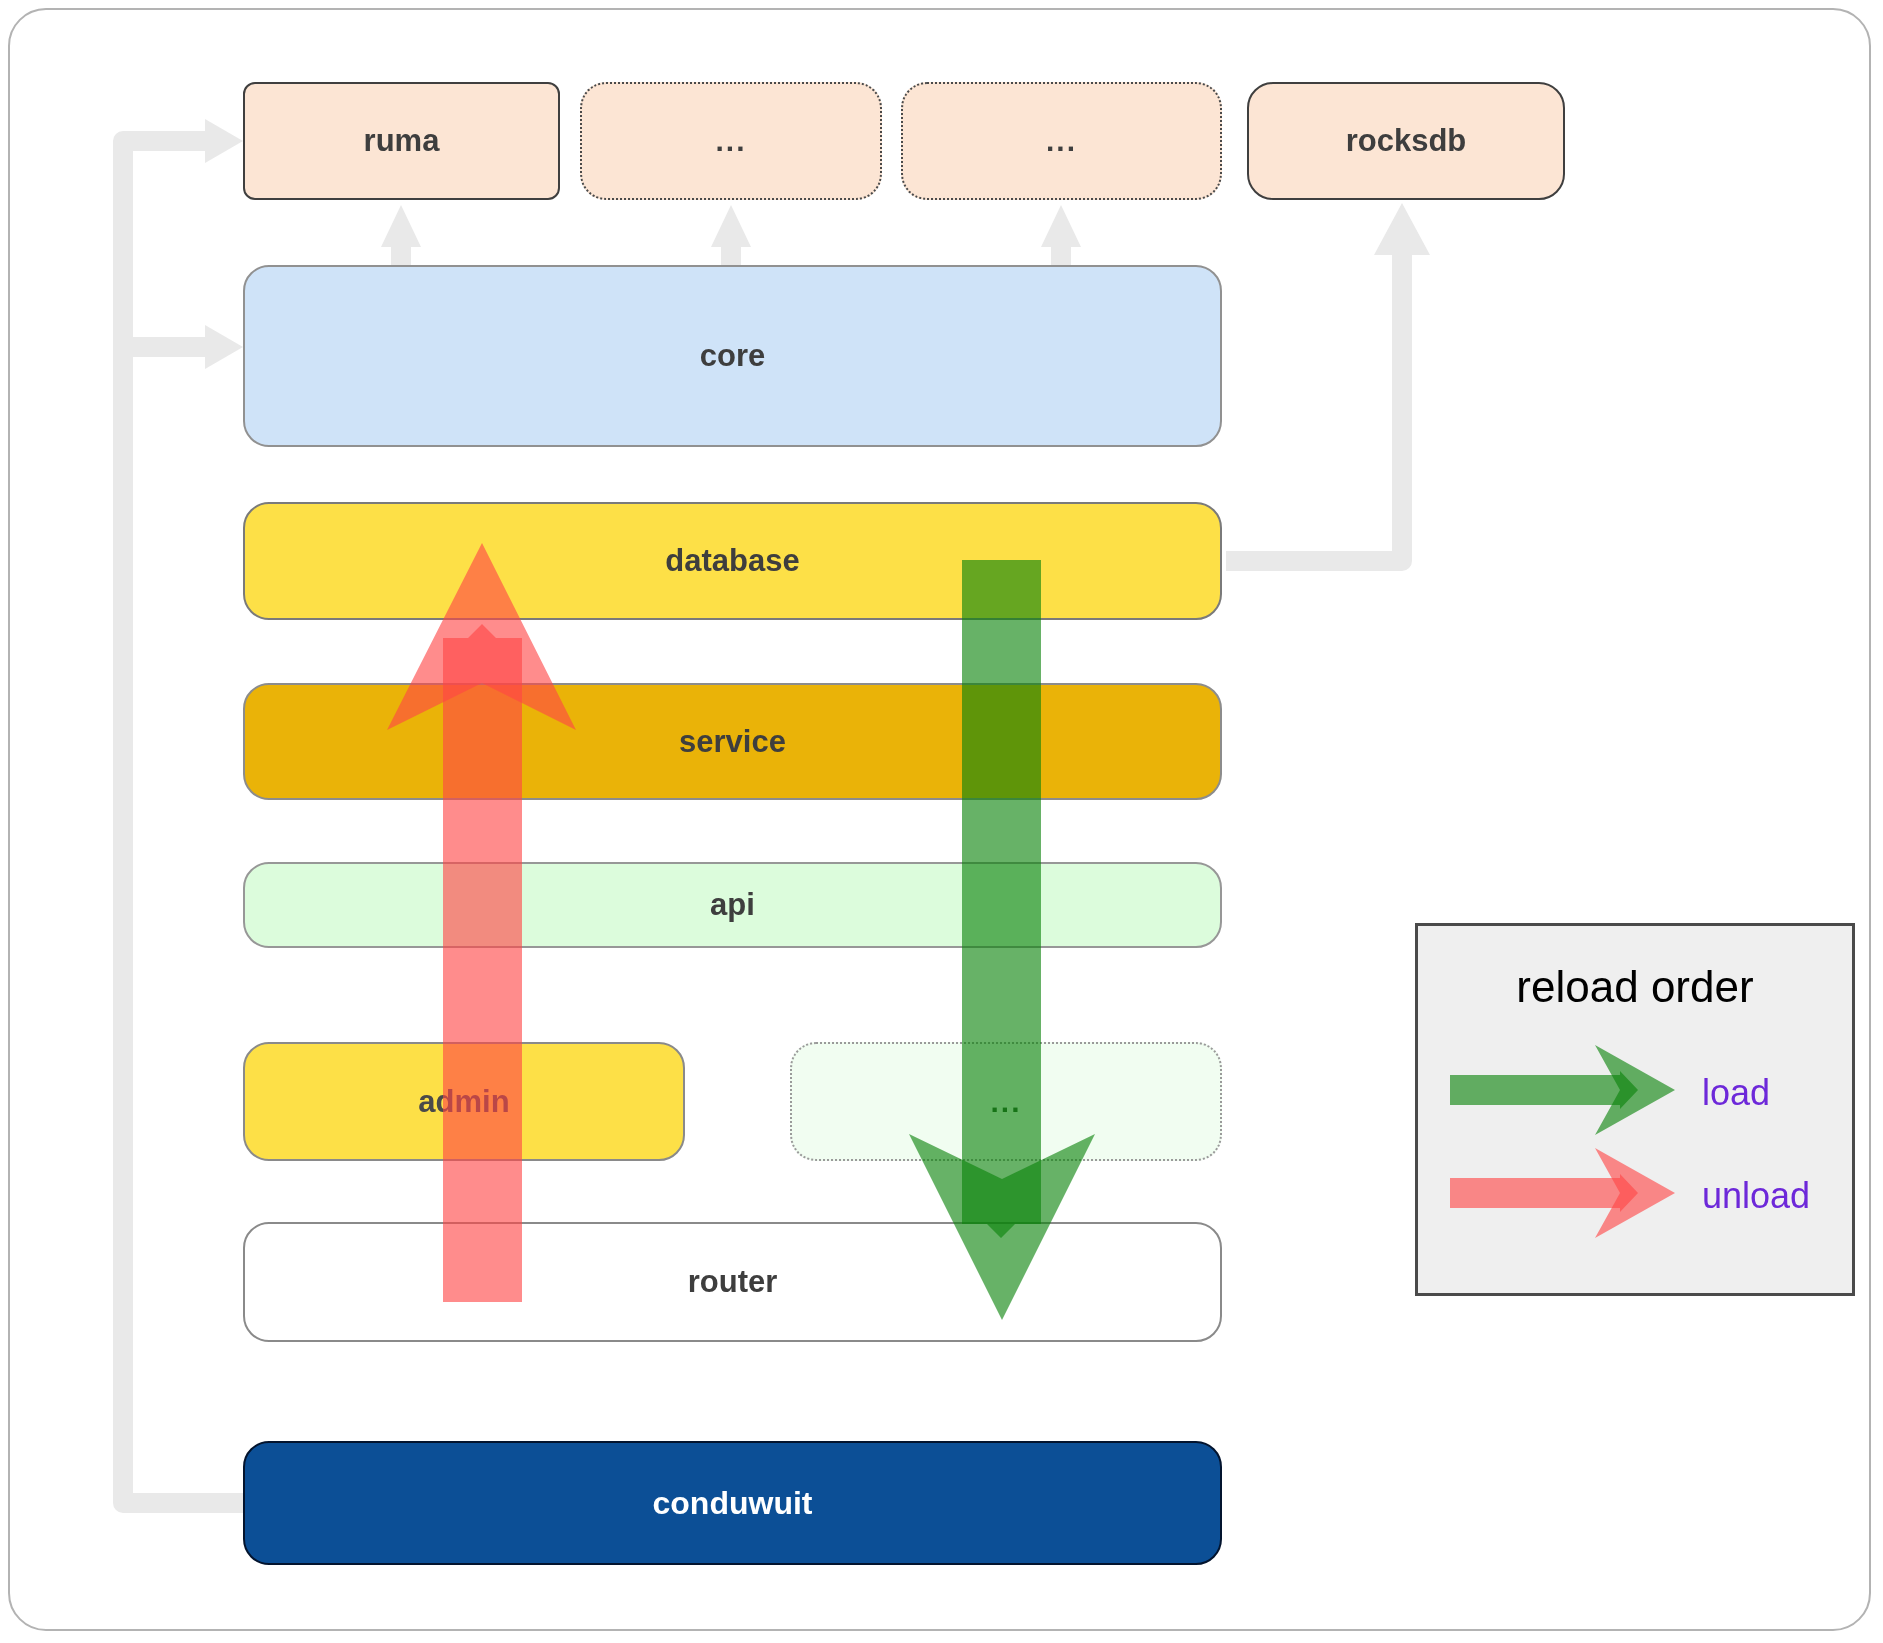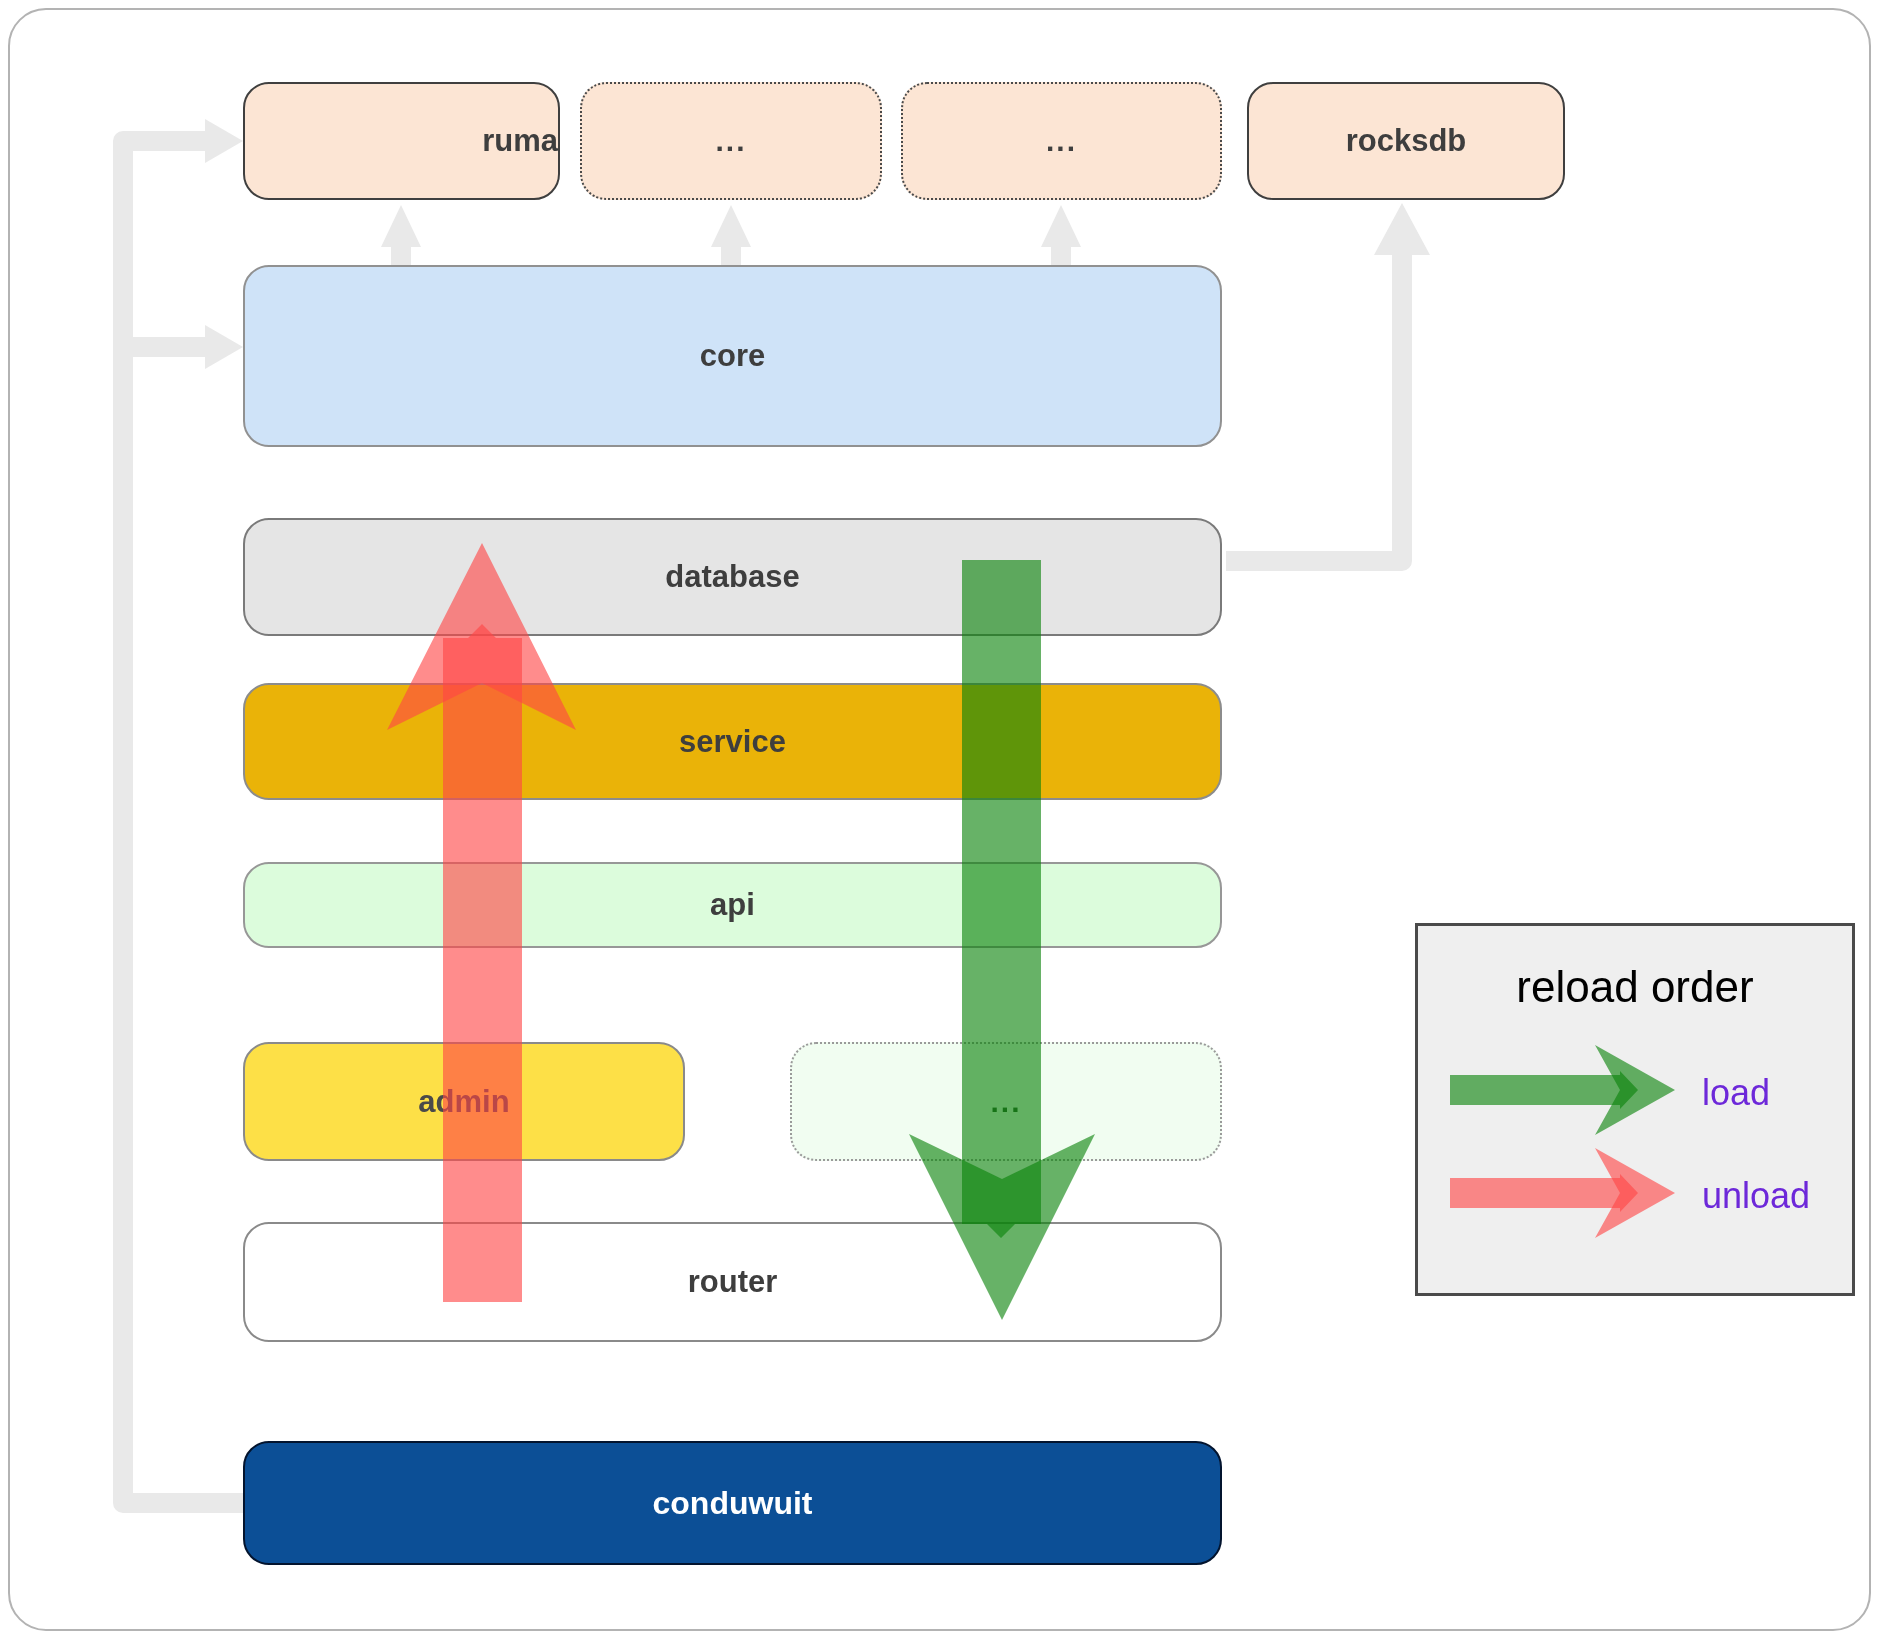--- a/index.html
+++ b/index.html
@@ -17,7 +17,7 @@
   }
   .node.dots{font-weight:800;font-size:30px;letter-spacing:2px;}
   
-  .n-ruma     {left:243px;top:82px;width:317px;height:118px;background:#fce5d4;border:2.5px solid #3f3f3f;border-radius:26px;justify-content:flex-end;}
+  .n-ruma     {left:243px;top:82px;width:317px;height:118px;background:#fce5d4;border:2.5px solid #3f3f3f;border-radius:12px;}
   .n-dots-a   {left:580px;top:82px;width:302px;height:118px;background:#fce5d4;border:2.5px dotted #4a4a4a;border-radius:26px;}
   .n-dots-b   {left:901px;top:82px;width:321px;height:118px;background:#fce5d4;border:2.5px dotted #4a4a4a;border-radius:26px;}
   .n-rocksdb  {left:1247px;top:82px;width:318px;height:118px;background:#fce5d4;border:2.5px solid #3f3f3f;border-radius:26px;}

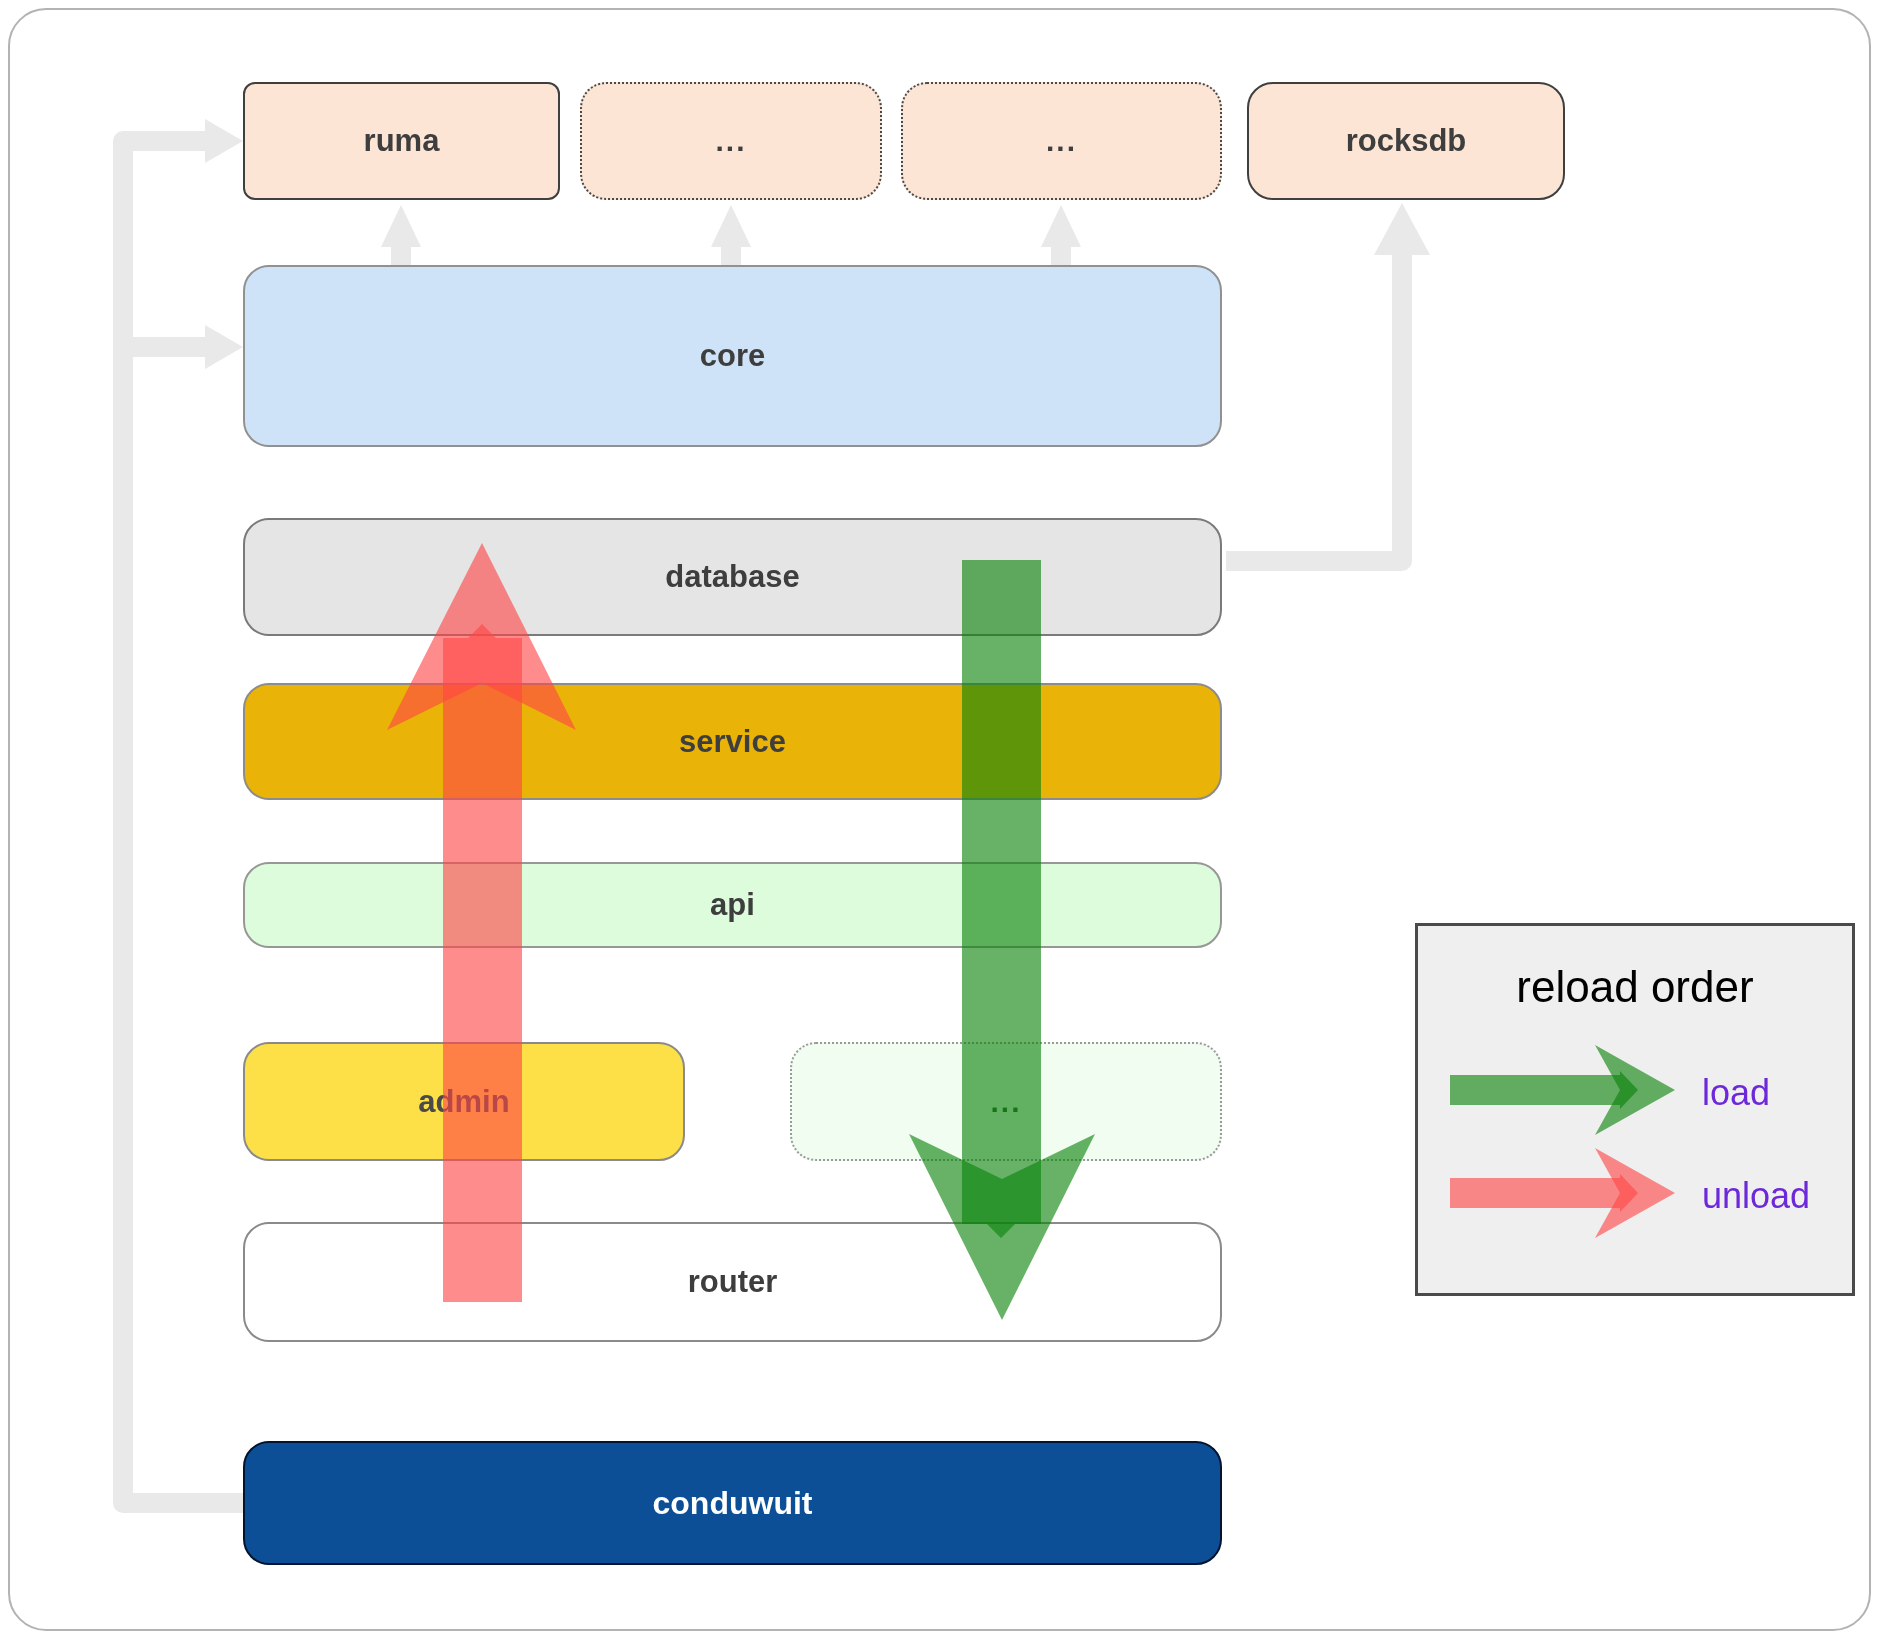--- a/index.html
+++ b/index.html
@@ -23,7 +23,7 @@
   .n-rocksdb  {left:1247px;top:82px;width:318px;height:118px;background:#fce5d4;border:2.5px solid #3f3f3f;border-radius:26px;}
   
   .n-core     {left:243px;top:265px;width:979px;height:182px;background:#cfe3f8;border:2px solid #919191;}
-  .n-database {left:243px;top:502px;width:979px;height:118px;background:#e5e5e5;border:2px solid #7a7a7a;margin-top:16px;}
+  .n-database {left:243px;top:502px;width:979px;height:118px;background:#fde047;border:2px solid #7a7a7a;}
   .n-service  {left:243px;top:683px;width:979px;height:117px;background:#eab308;border:2px solid #8c8c8c;}
   .n-api      {left:243px;top:862px;width:979px;height:86px;background:#dcfcdc;border:2px solid #979797;}
   .n-admin    {left:243px;top:1042px;width:442px;height:119px;background:#fde047;border:2px solid #8a8a8a;color:#4a4a4a;}

